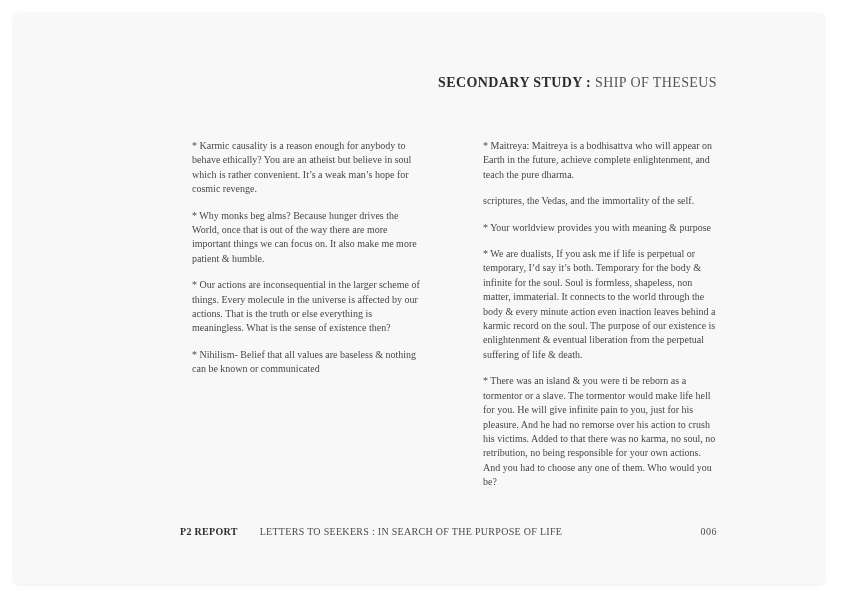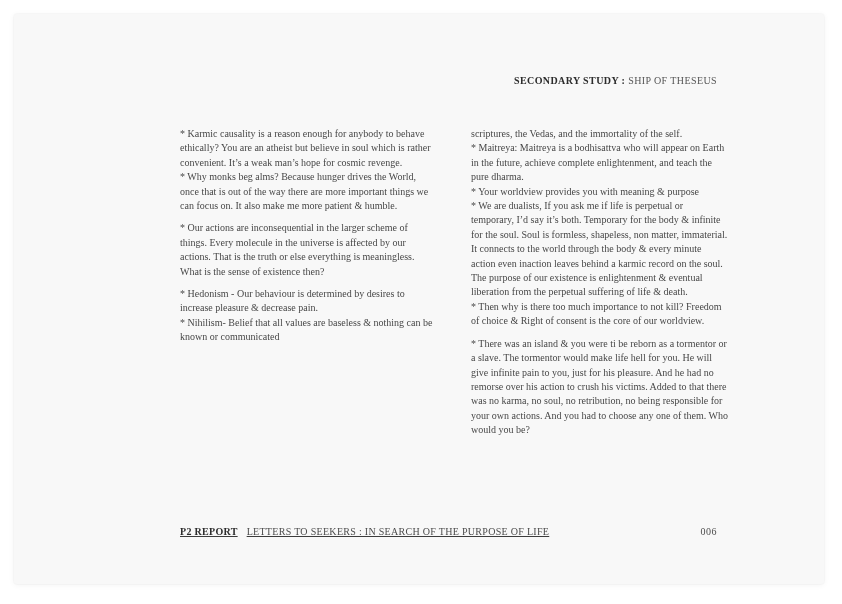--- a/index.html
+++ b/index.html
@@ -28,7 +28,7 @@
     position: absolute;
     top: 61px;
     right: 107px;
-    font-size: 10px;
+    font-size: 14px;
     letter-spacing: 0.4px;
     white-space: nowrap;
     color: #2f2f2f;

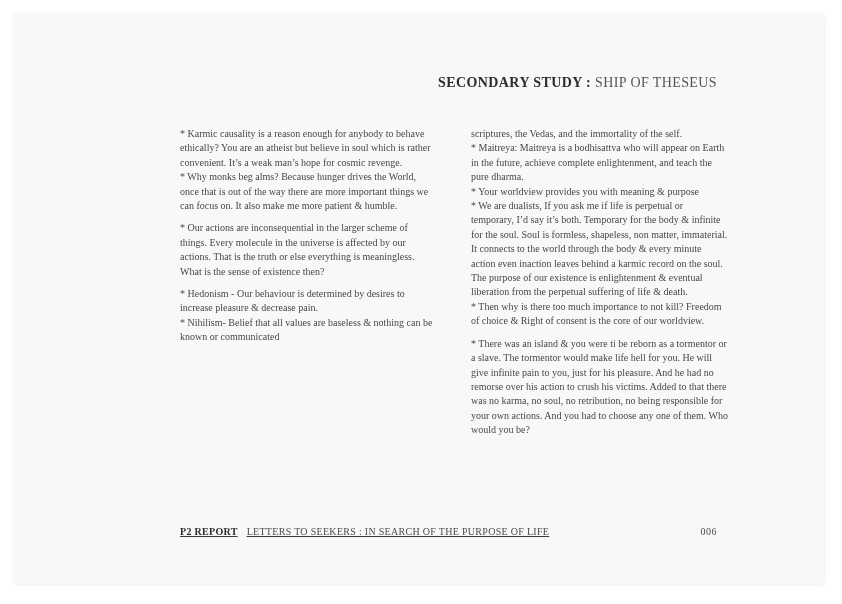--- a/index.html
+++ b/index.html
@@ -54,7 +54,7 @@
   .col-right { left: 457px; }
   .pgroup { margin: 0 0 8px 0; }
   .pgroup:last-child { margin-bottom: 0; }
-  .pgroup p { margin: 0; padding: 0; }
+  .pgroup p { margin: 12px; padding: 0; }
   .running-footer {
     position: absolute;
     top: 512px;

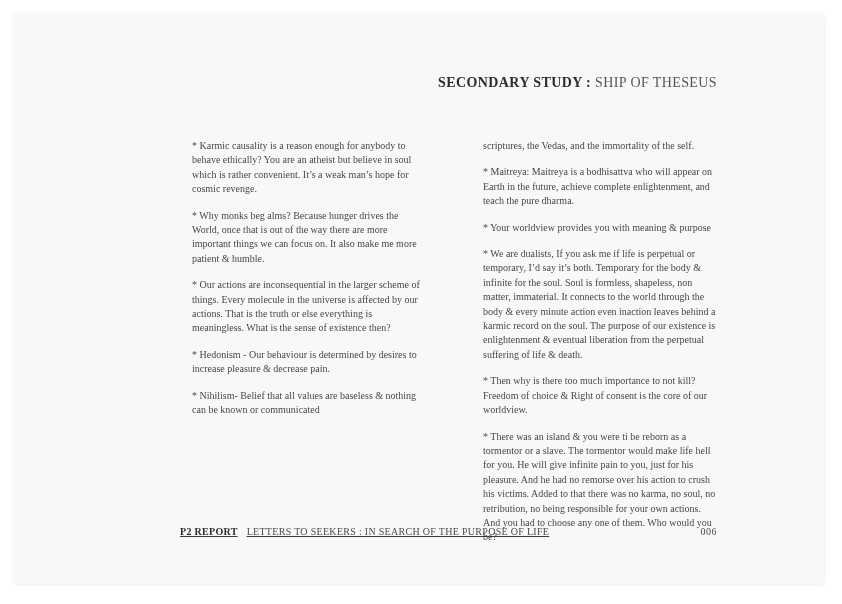--- a/index.html
+++ b/index.html
@@ -99,8 +99,8 @@
 
   <div class="text-column col-right">
     <div class="pgroup">
+      <p>* Maitreya: Maitreya is a bodhisattva who will appear on Earth in the future, achieve complete enlightenment, and teach the pure dharma.</p>
       <p>scriptures, the Vedas, and the immortality of the self.</p>
-      <p>* Maitreya: Maitreya is a bodhisattva who will appear on Earth in the future, achieve complete enlightenment, and teach the pure dharma.</p>
       <p>* Your worldview provides you with meaning &amp; purpose</p>
       <p>* We are dualists, If you ask me if life is perpetual or temporary, I’d say it’s both. Temporary for the body &amp; infinite for the soul. Soul is formless, shapeless, non matter, immaterial. It connects to the world through the body &amp; every minute action even inaction leaves behind a karmic record on the soul. The purpose of our existence is enlightenment &amp; eventual liberation from the perpetual suffering of life &amp; death.</p>
       <p>* Then why is there too much importance to not kill? Freedom of choice &amp; Right of consent is the core of our worldview.</p>

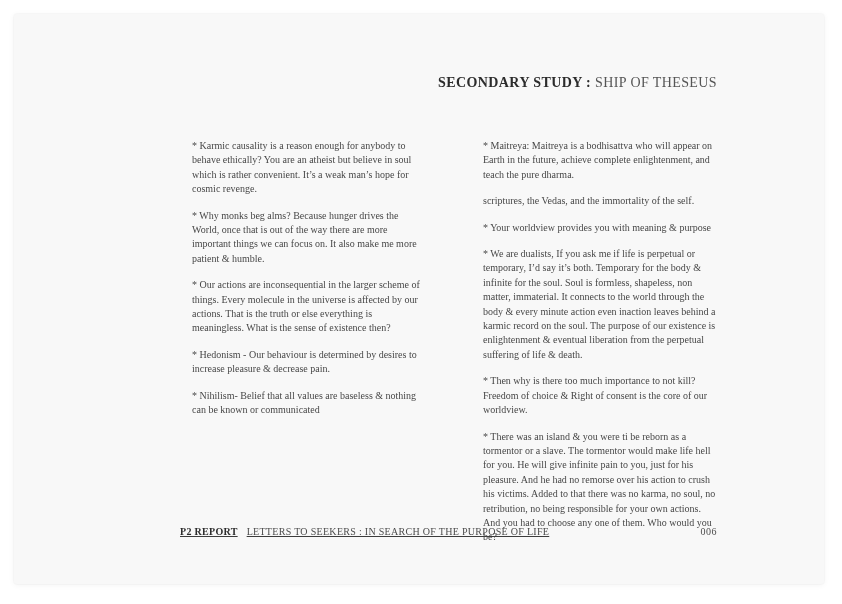--- a/index.html
+++ b/index.html
@@ -92,7 +92,6 @@
       <p>* Our actions are inconsequential in the larger scheme of things. Every molecule in the universe is affected by our actions. That is the truth or else everything is meaningless. What is the sense of existence then?</p>
     </div>
     <div class="pgroup">
-      <p>* Hedonism - Our behaviour is determined by desires to increase pleasure &amp; decrease pain.</p>
       <p>* Nihilism- Belief that all values are baseless &amp; nothing can be known or communicated</p>
     </div>
   </div>

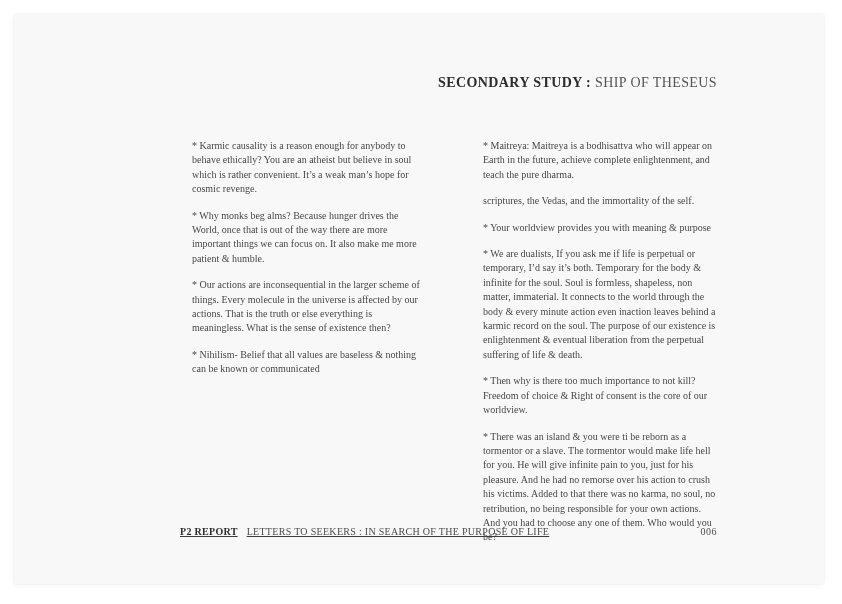--- a/index.html
+++ b/index.html
@@ -102,7 +102,6 @@
       <p>scriptures, the Vedas, and the immortality of the self.</p>
       <p>* Your worldview provides you with meaning &amp; purpose</p>
       <p>* We are dualists, If you ask me if life is perpetual or temporary, I’d say it’s both. Temporary for the body &amp; infinite for the soul. Soul is formless, shapeless, non matter, immaterial. It connects to the world through the body &amp; every minute action even inaction leaves behind a karmic record on the soul. The purpose of our existence is enlightenment &amp; eventual liberation from the perpetual suffering of life &amp; death.</p>
-      <p>* Then why is there too much importance to not kill? Freedom of choice &amp; Right of consent is the core of our worldview.</p>
     </div>
     <div class="pgroup">
       <p>* There was an island &amp; you were ti be reborn as a tormentor or a slave. The tormentor would make life hell for you. He will give infinite pain to you, just for his pleasure. And he had no remorse over his action to crush his victims. Added to that there was no karma, no soul, no retribution, no being responsible for your own actions. And you had to choose any one of them. Who would you be?</p>

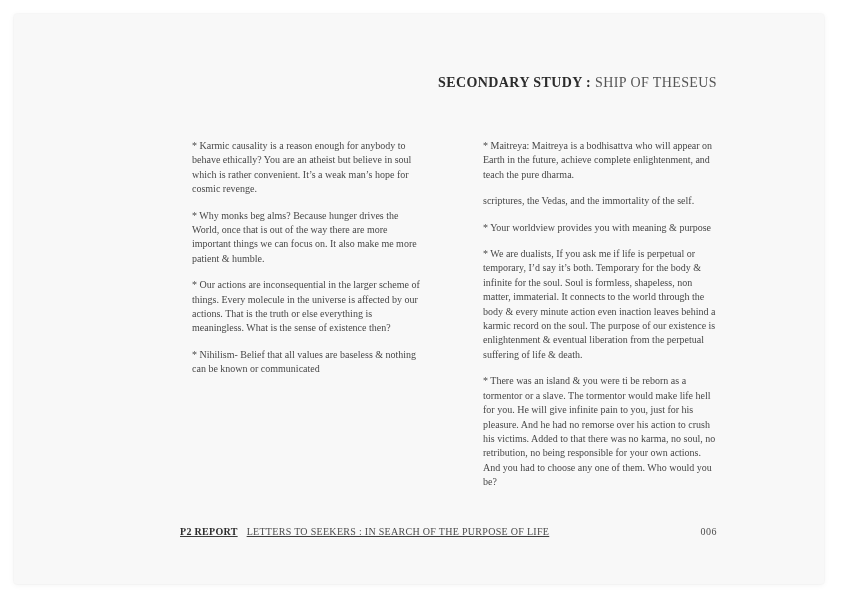--- a/index.html
+++ b/index.html
@@ -68,7 +68,7 @@
     white-space: nowrap;
     color: #3c3c3c;
   }
-  .footer-left { display: flex; gap: 9px; align-items: flex-start; text-decoration: underline; }
+  .footer-left { display: flex; gap: 22px; align-items: flex-start; }
   .report-label { font-weight: bold; color: #2c2c2c; }
   .report-title { font-weight: normal; color: #4c4c4c; }
   .page-number  { font-weight: normal; color: #4c4c4c; letter-spacing: 0.5px; text-align: center; }

